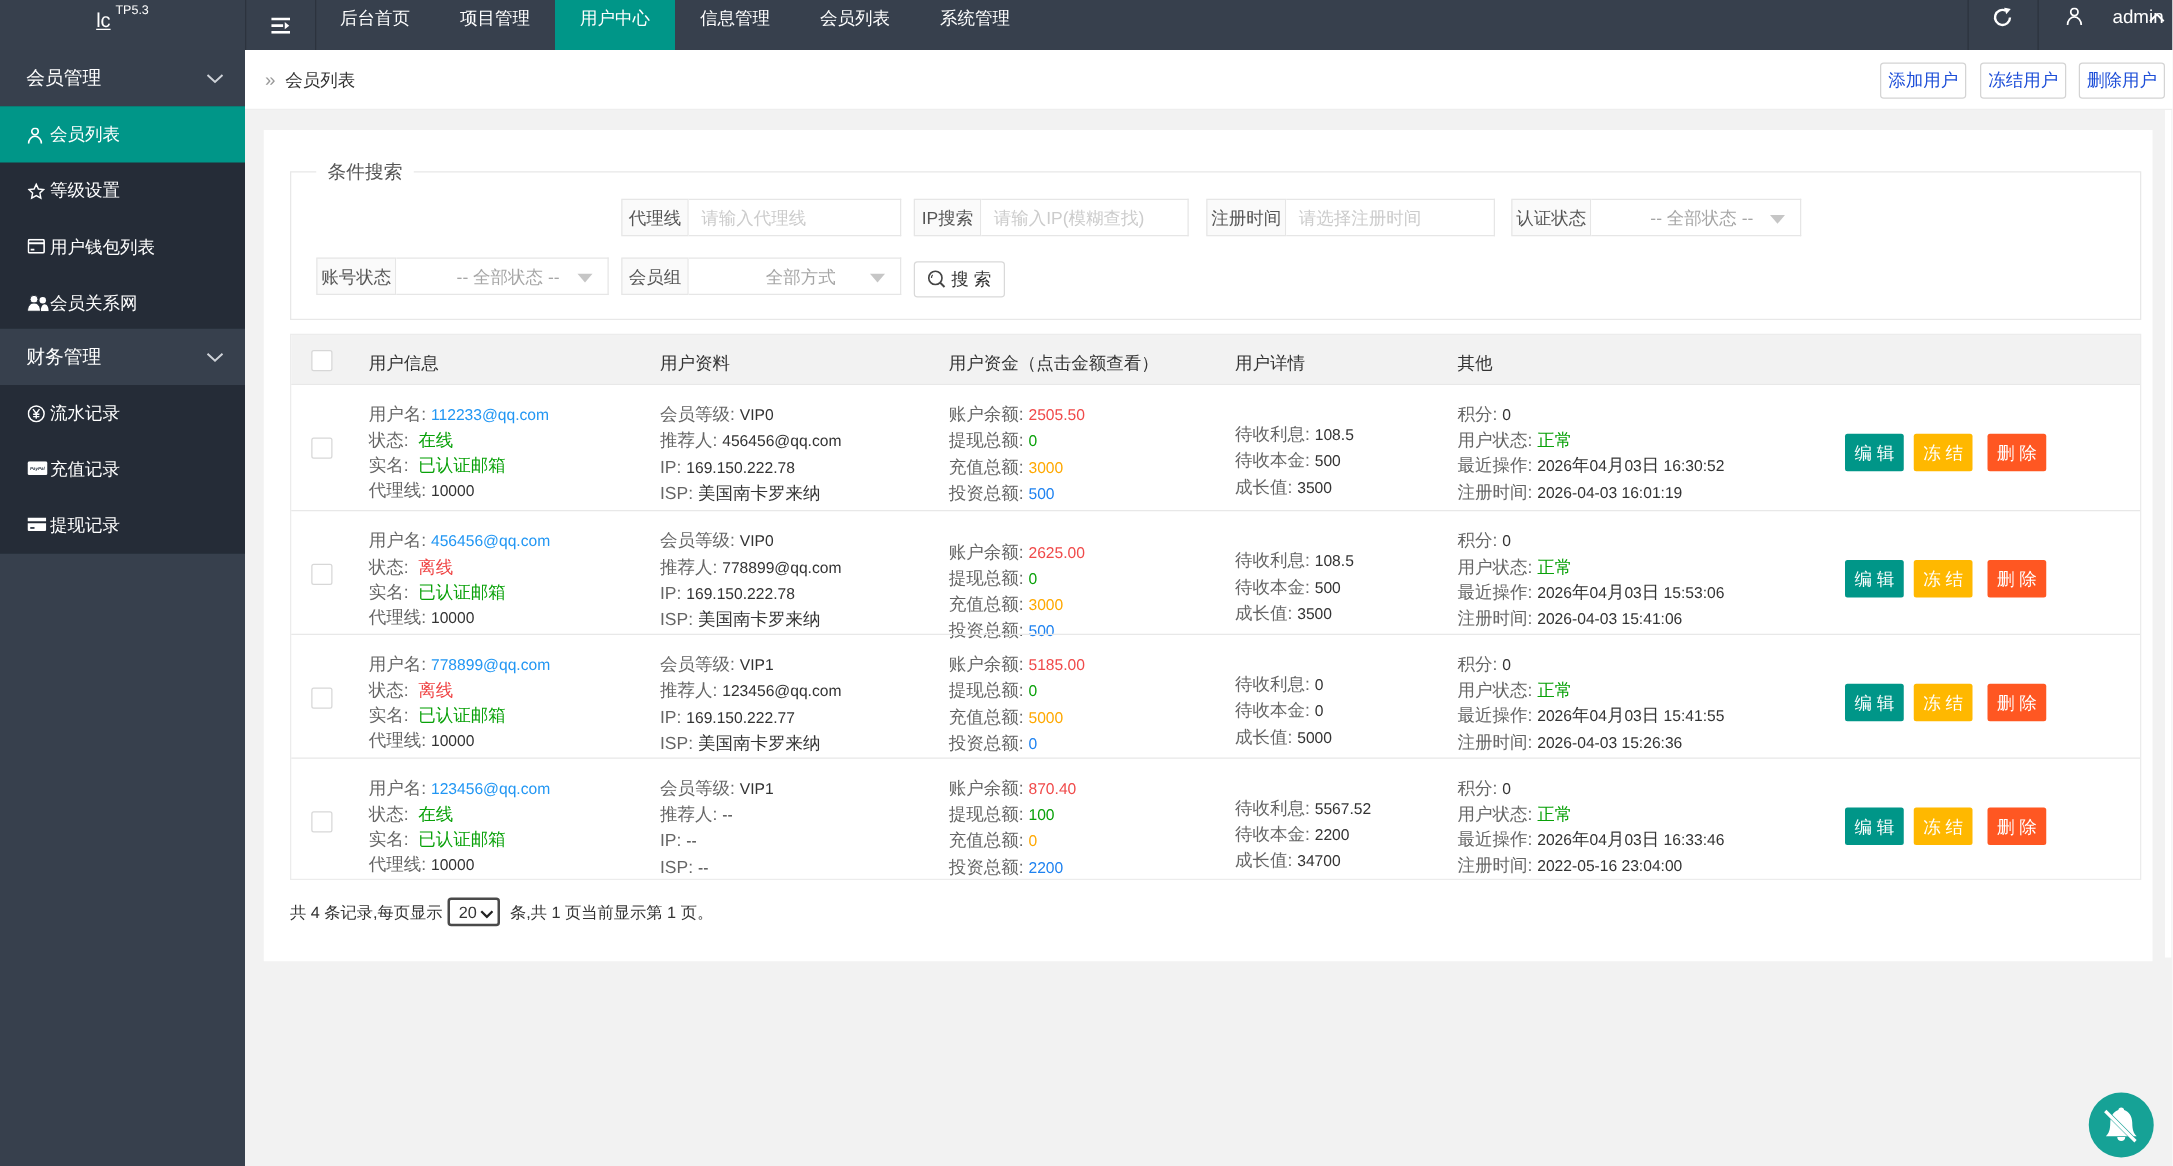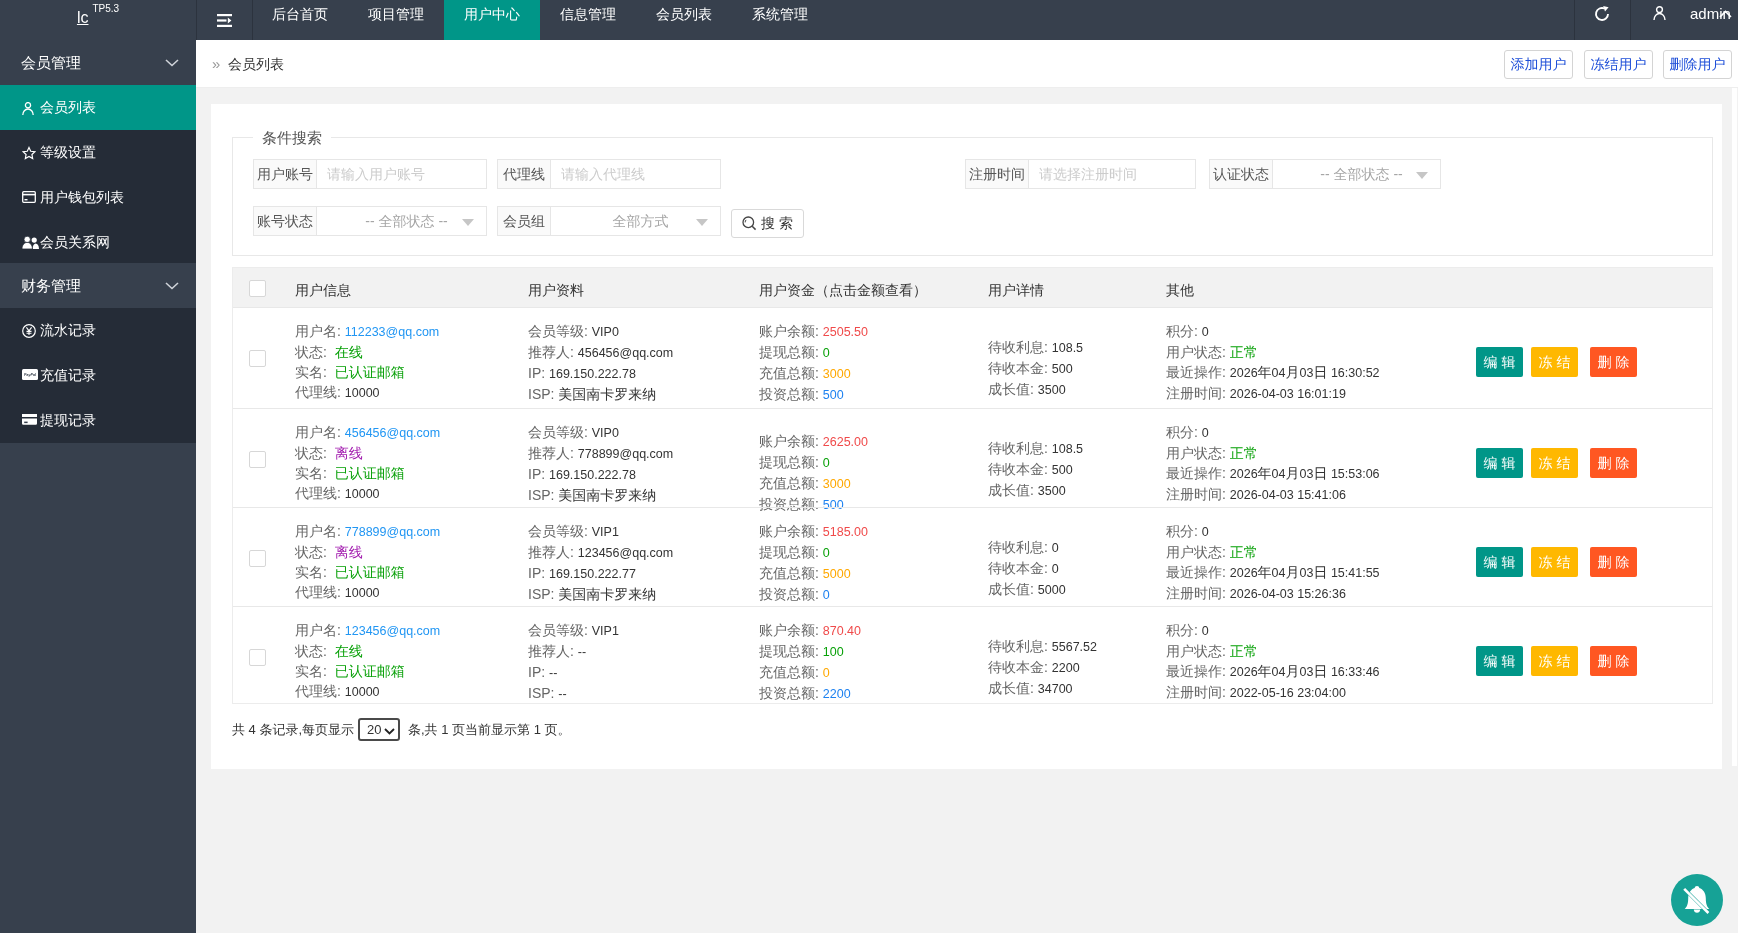--- a/index.html
+++ b/index.html
@@ -196,10 +196,6 @@
 <div id="panel">
   <div id="fset">
     <legend>条件搜索</legend>
-    <div class="frow" style="left:20px;top:21px">
-      <div class="flabel" style="width:64px">用户账号</div>
-      <div class="finput" style="width:170px">请输入用户账号</div>
-    </div>
     <div class="frow" style="left:264px;top:21px">
       <div class="flabel" style="width:54px">代理线</div>
       <div class="finput" style="width:170px">请输入代理线</div>

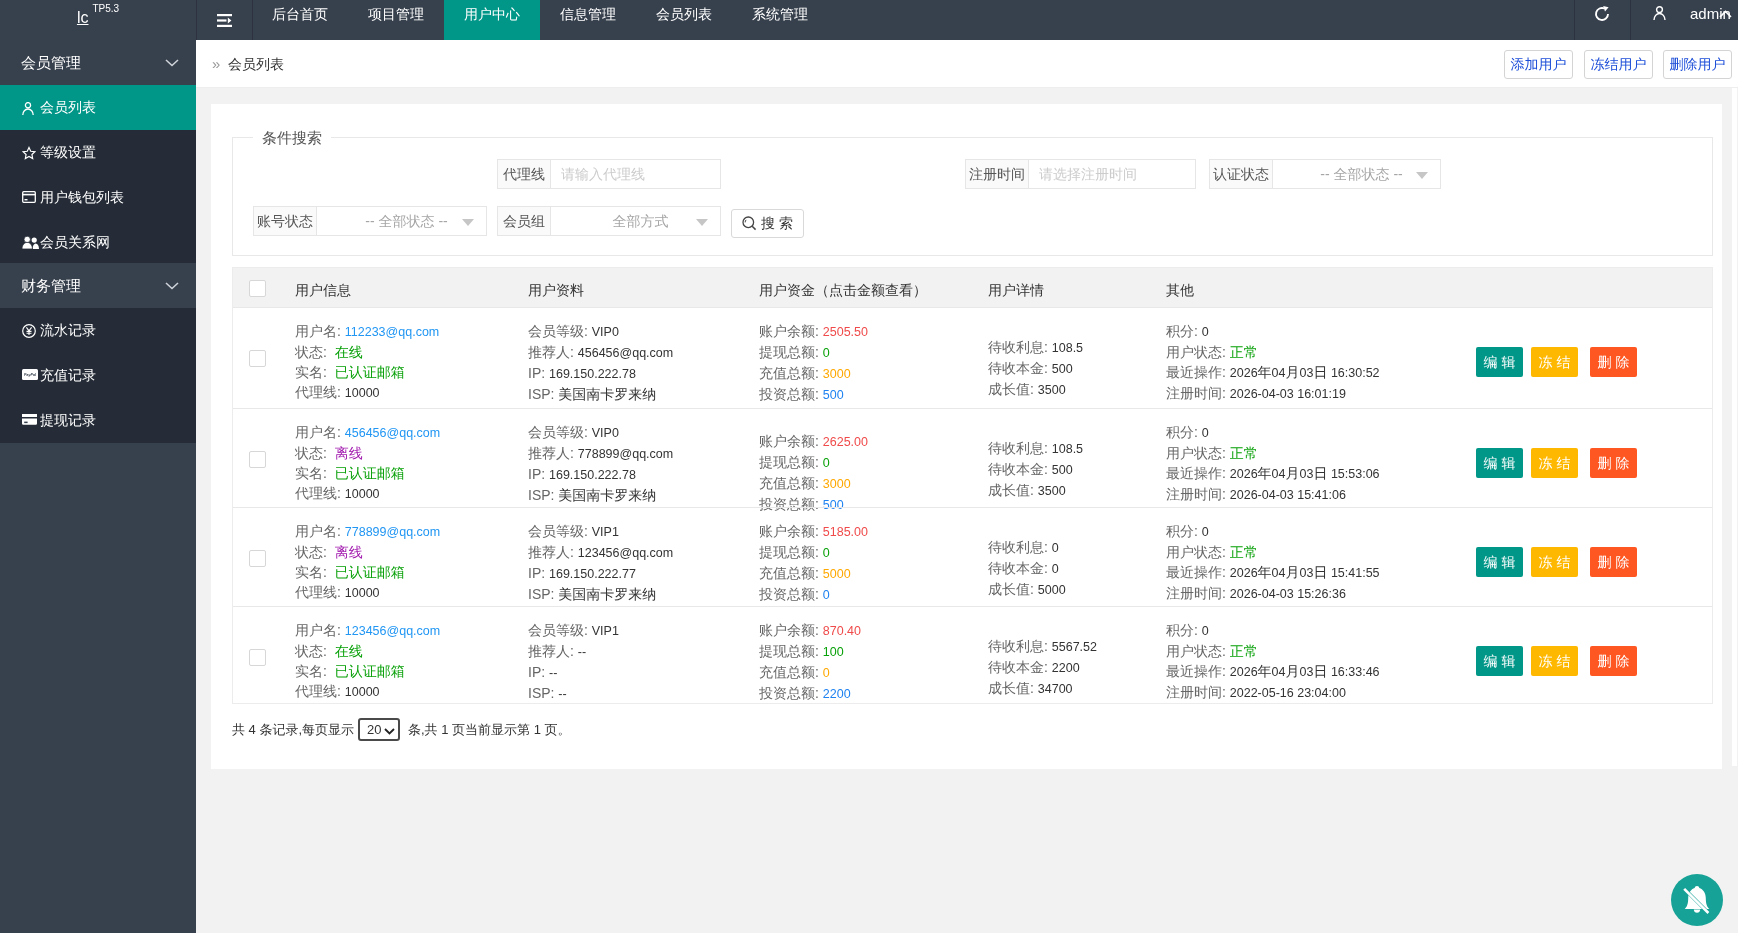--- a/index.html
+++ b/index.html
@@ -200,6 +200,10 @@
       <div class="flabel" style="width:54px">代理线</div>
       <div class="finput" style="width:170px">请输入代理线</div>
     </div>
+    <div class="frow" style="left:498px;top:21px">
+      <div class="flabel" style="width:54px">IP搜索</div>
+      <div class="finput" style="width:166px">请输入IP(模糊查找)</div>
+    </div>
     <div class="frow" style="left:732px;top:21px">
       <div class="flabel" style="width:64px">注册时间</div>
       <div class="finput" style="width:167px">请选择注册时间</div>

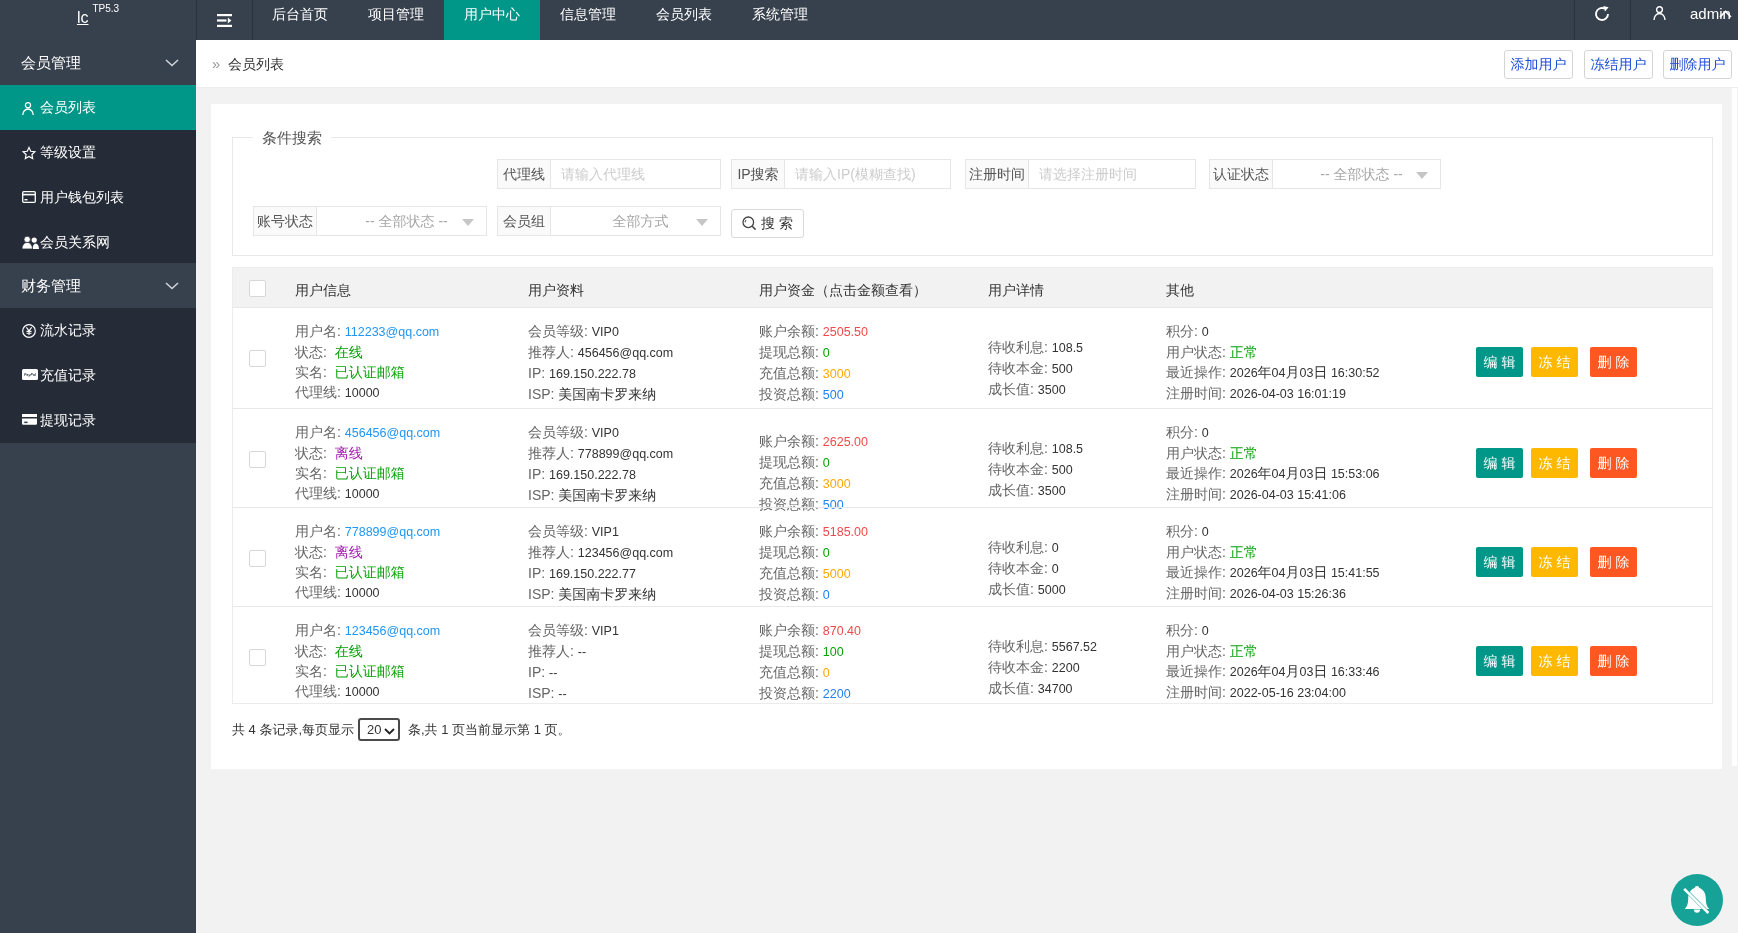--- a/index.html
+++ b/index.html
@@ -56,7 +56,7 @@
 .tcol i { font-style:normal; font-size:12.5px; }
 a.lnk { color:#2196f3; text-decoration:none; }
 .gn { color:#09a109; }
-.gy { color:#a21caf; }
+.gy { color:#ef4444; }
 .rd { color:#f04a4a; }
 .og { color:#ffa800; }
 .bl { color:#1e82f0; }

